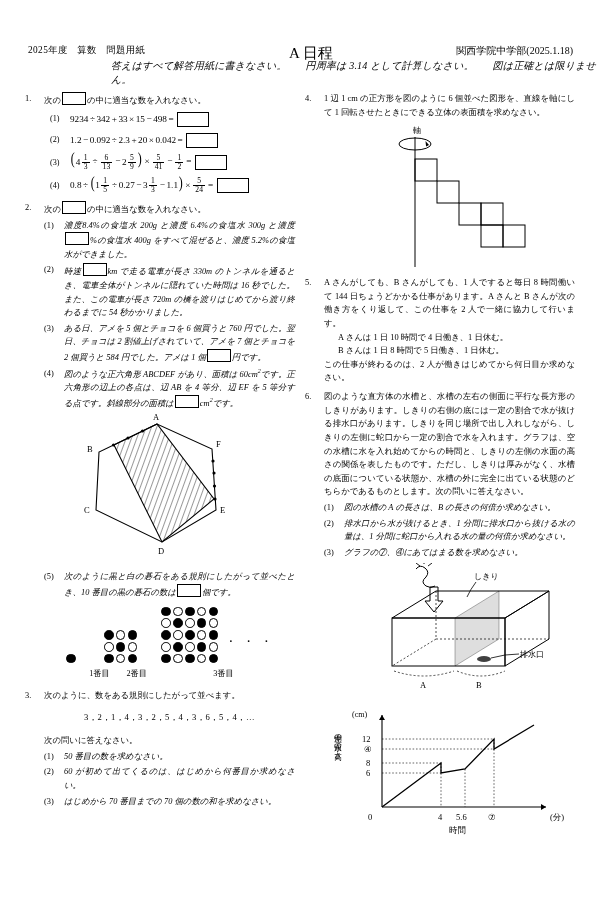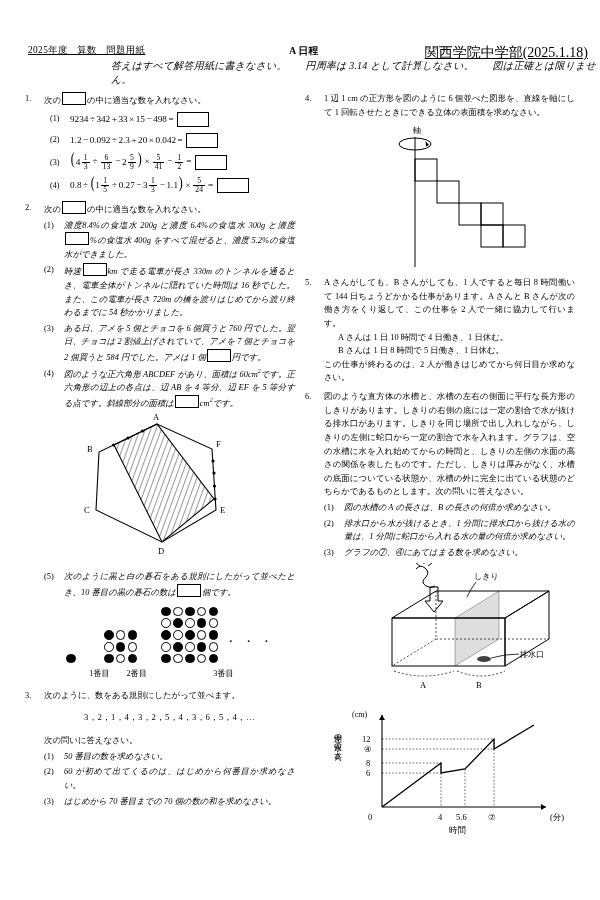--- a/index.html
+++ b/index.html
@@ -14,7 +14,7 @@
   .page{position:absolute;inset:0;}
   
   .hdr{position:absolute;left:0;right:0;top:44px;height:34px;}
-  .hdr-left{position:absolute;left:28px;top:0;font-size:9.3px;letter-spacing:.4px;text-decoration:underline;}
+  .hdr-left{position:absolute;left:28px;top:0;font-size:9.3px;letter-spacing:.4px;}
   .hdr-center{position:absolute;left:289px;top:0;font-size:10px;font-weight:bold;}
   .hdr-right{position:absolute;right:12px;top:0;font-size:14px;text-decoration:underline;}
   .hdr-sub{position:absolute;left:111px;top:15px;font-size:10px;letter-spacing:.2px;font-style:italic;}

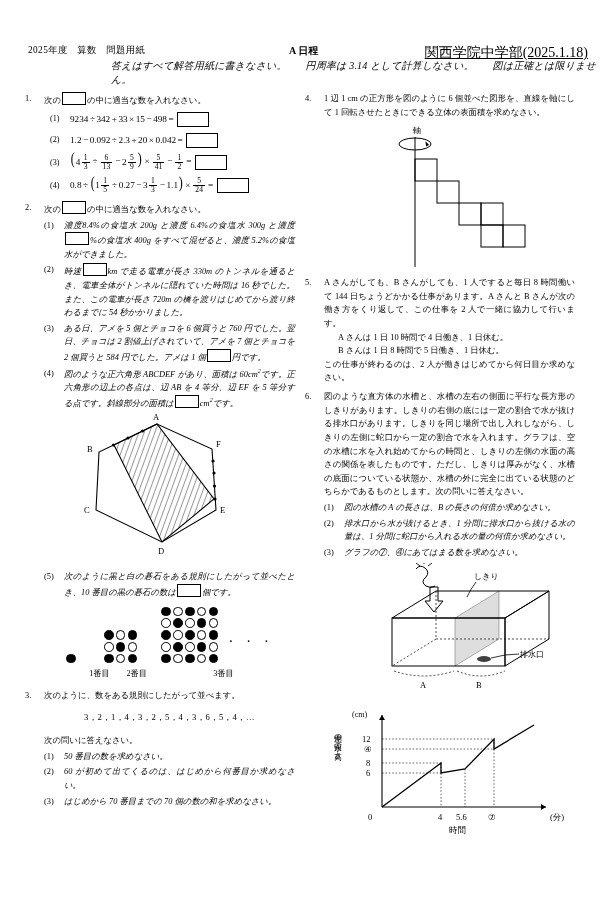--- a/index.html
+++ b/index.html
@@ -15,7 +15,7 @@
   
   .hdr{position:absolute;left:0;right:0;top:44px;height:34px;}
   .hdr-left{position:absolute;left:28px;top:0;font-size:9.3px;letter-spacing:.4px;}
-  .hdr-center{position:absolute;left:289px;top:0;font-size:10px;font-weight:bold;}
+  .hdr-center{position:absolute;left:289px;top:0;font-size:15px;font-weight:normal;}
   .hdr-right{position:absolute;right:12px;top:0;font-size:14px;text-decoration:underline;}
   .hdr-sub{position:absolute;left:111px;top:15px;font-size:10px;letter-spacing:.2px;font-style:italic;}
   .hdr-sub span{margin-right:16px;}

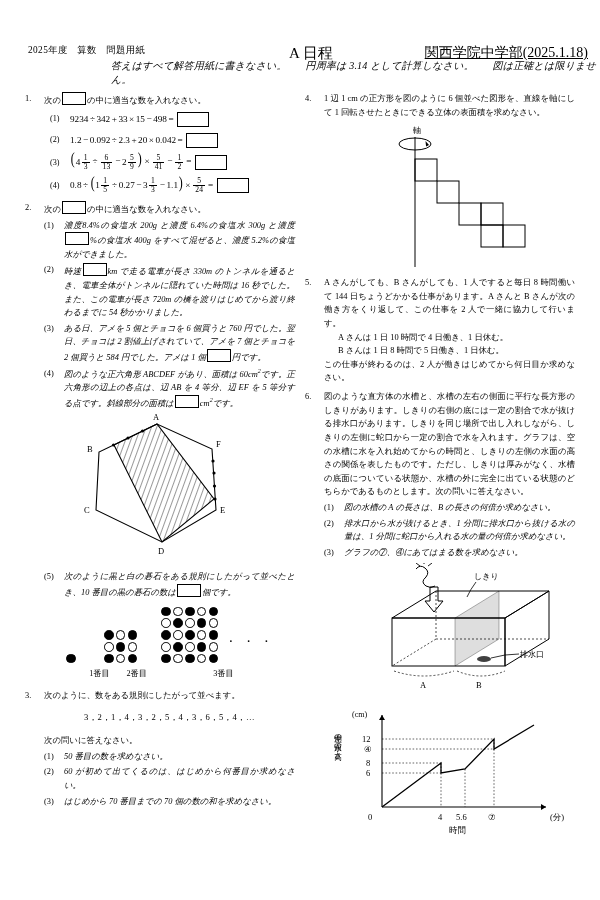--- a/index.html
+++ b/index.html
@@ -16,7 +16,7 @@
   .hdr{position:absolute;left:0;right:0;top:44px;height:34px;}
   .hdr-left{position:absolute;left:28px;top:0;font-size:9.3px;letter-spacing:.4px;}
   .hdr-center{position:absolute;left:289px;top:0;font-size:15px;font-weight:normal;}
-  .hdr-right{position:absolute;right:12px;top:0;font-size:14px;text-decoration:underline;}
+  .hdr-right{position:absolute;right:27px;top:0;font-size:10px;}
   .hdr-sub{position:absolute;left:111px;top:15px;font-size:10px;letter-spacing:.2px;font-style:italic;}
   .hdr-sub span{margin-right:16px;}
   

